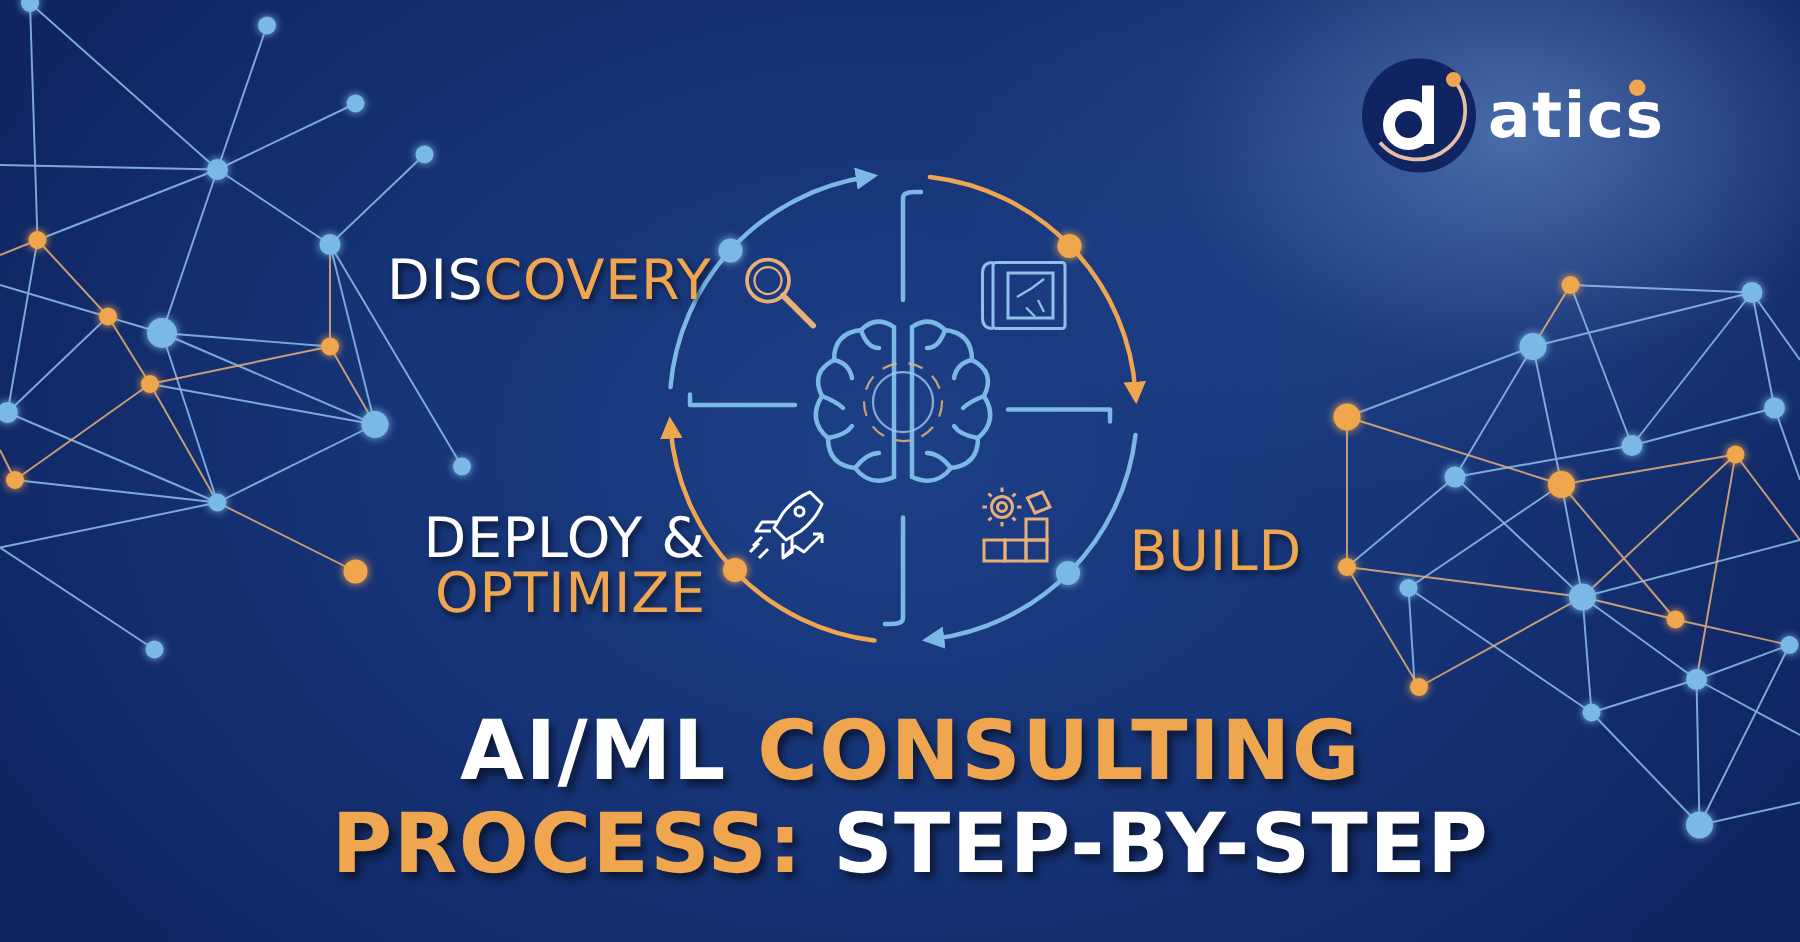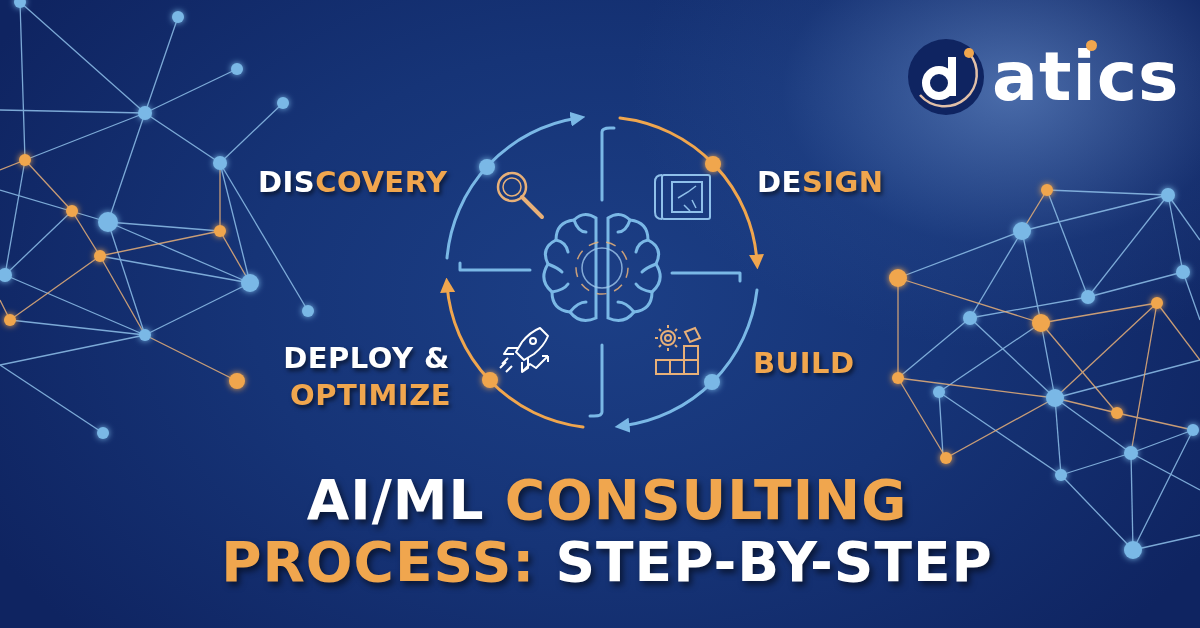--- a/index.html
+++ b/index.html
@@ -28,7 +28,7 @@
     position:absolute; left:906px; top:37px; display:flex; align-items:center;
   }
   .logo-word {
-    color:#ffffff; font-size:68px; font-weight:bold; letter-spacing:1px;
+    color:#ffffff; font-size:42px; font-weight:bold; letter-spacing:1px;
     margin-left:6px; line-height:1; position:relative;
   }
   .logo-dot {

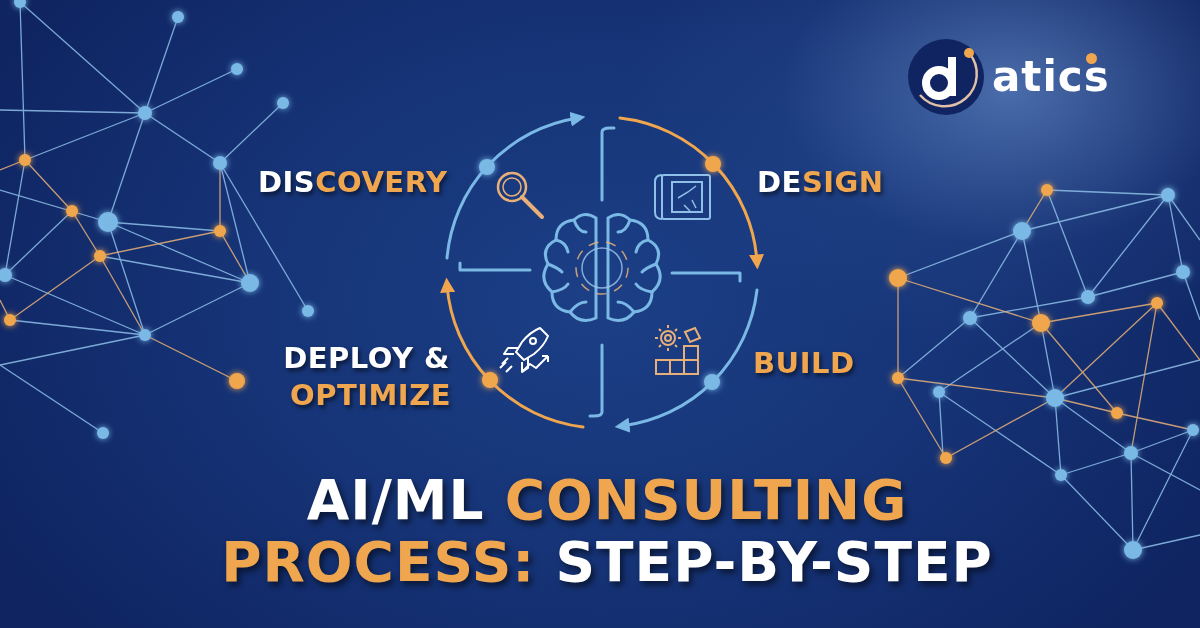--- a/index.html
+++ b/index.html
@@ -12,7 +12,7 @@
   }
   .layer { position:absolute; left:0; top:0; }
   .label {
-    position:absolute; font-weight:bold; font-size:29px; letter-spacing:0.5px;
+    position:absolute; font-weight:normal; font-size:37px; letter-spacing:0.5px;
     text-shadow: 2px 3px 4px rgba(0,0,0,0.55);
     white-space:nowrap;
   }

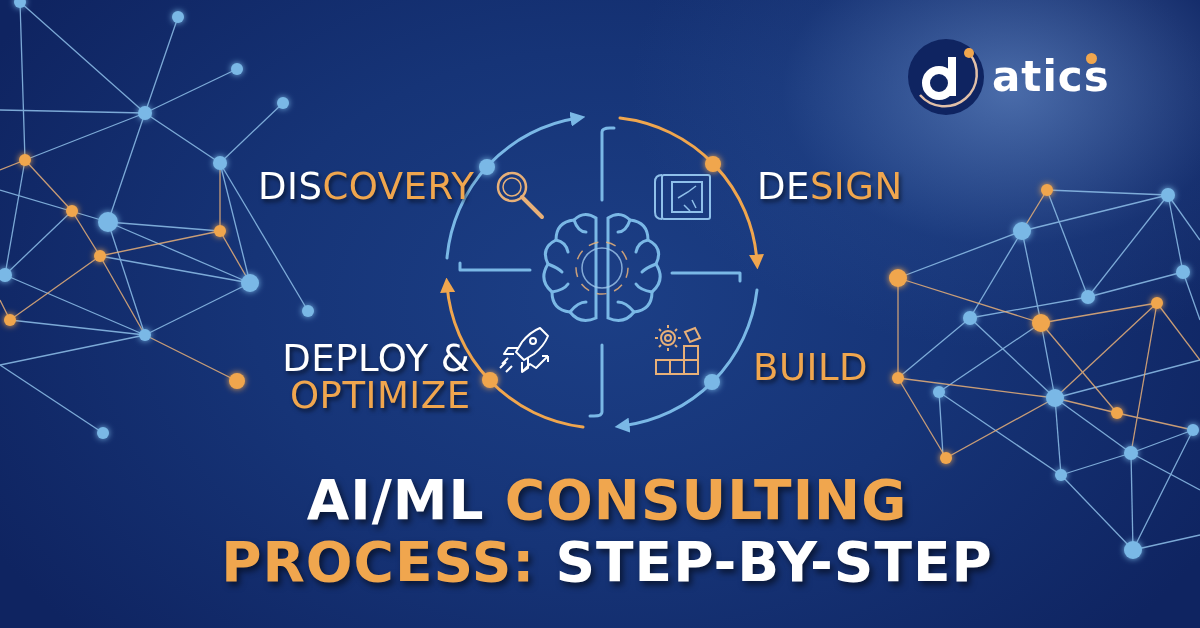--- a/index.html
+++ b/index.html
@@ -266,9 +266,6 @@
   <div class="label" style="left:258px; top:165px;">
     <span class="w">DIS</span><span class="o">COVERY</span>
   </div>
-  <div class="label" style="left:757px; top:165px;">
-    <span class="w">DE</span><span class="o">SIGN</span>
-  </div>
   <div class="label" style="left:753px; top:346px;">
     <span class="o">BUILD</span>
   </div>

